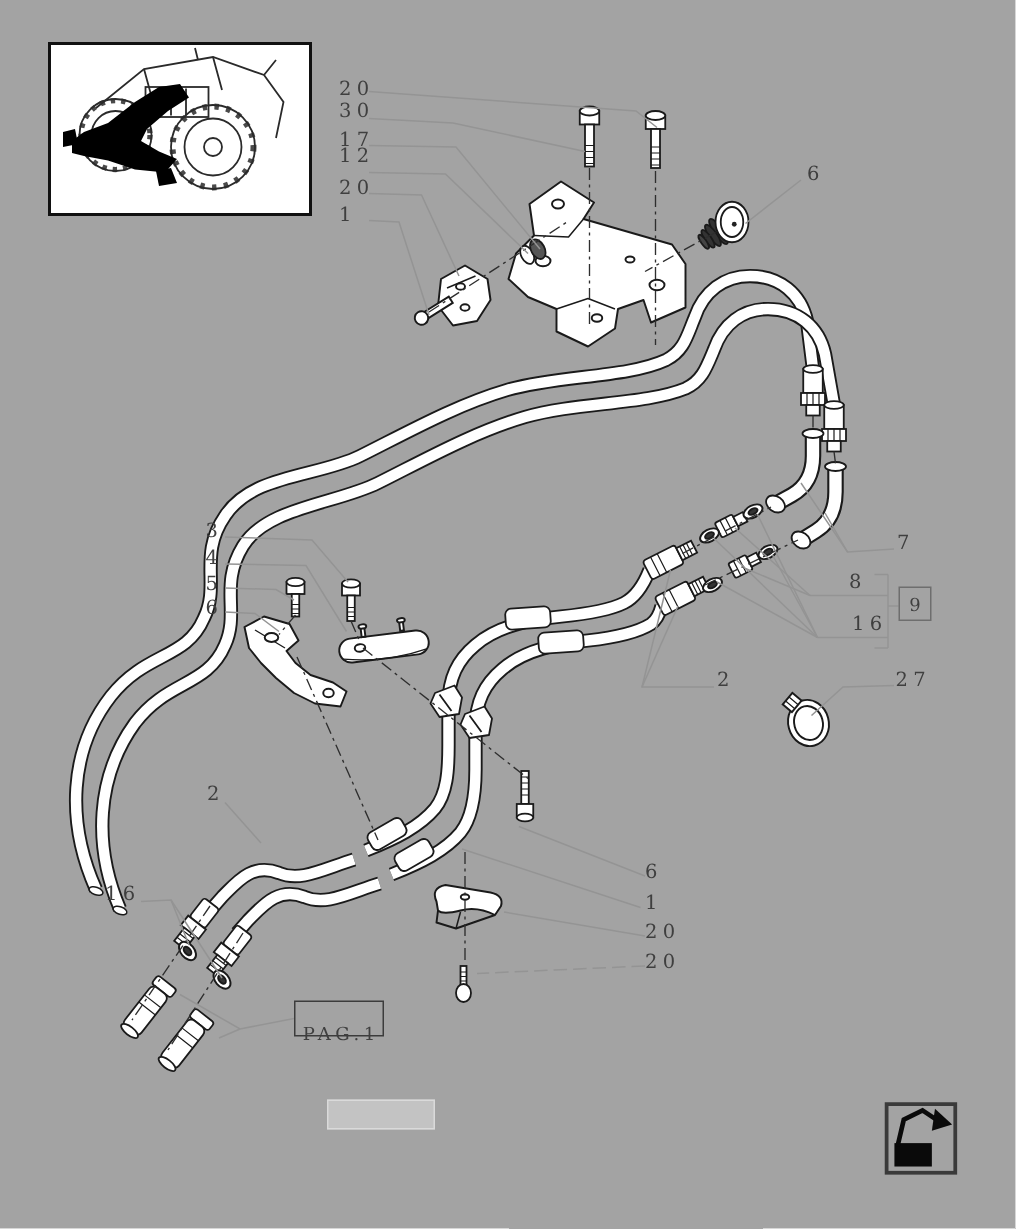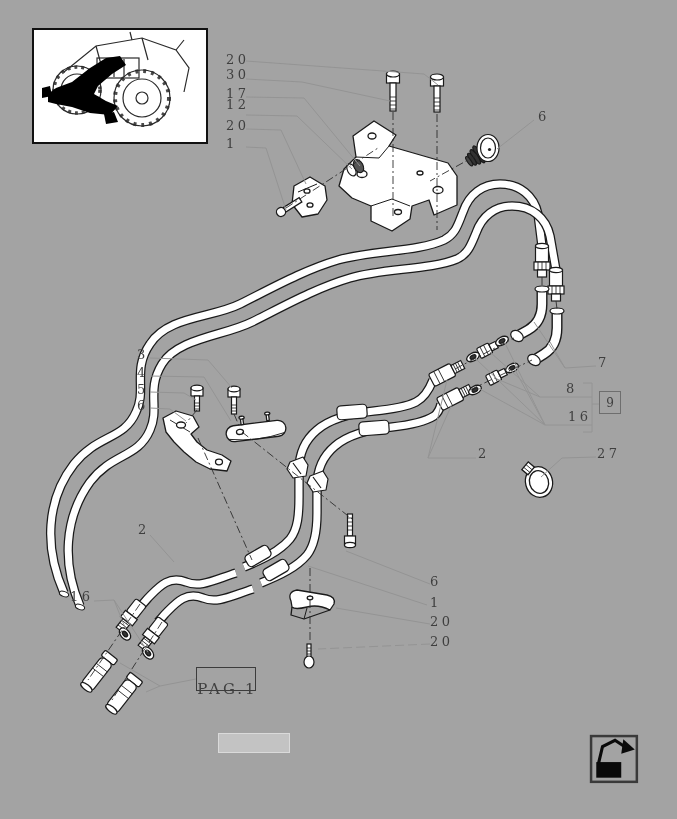--- a/index.html
+++ b/index.html
@@ -15,7 +15,7 @@
   .box9 span{font-size:12px;color:#3f3f3f;letter-spacing:0;}
   .pagbox{position:absolute;left:196px;top:667px;width:58px;height:22px;
           border:1.5px solid #3c3c3c;display:flex;align-items:center;justify-content:center;}
-  .pagbox span{font-size:15px;letter-spacing:3px;color:#3f3f3f;padding-left:3px;margin-top:20px;}
+  .pagbox span{font-size:12px;letter-spacing:3px;color:#3f3f3f;padding-left:3px;margin-top:20px;}
   .graybar{position:absolute;left:218px;top:733px;width:70px;height:18px;
            background:#c3c3c3;border:1px solid #dadada;}
   .navicon{position:absolute;left:589px;top:734px;width:52px;height:52px;}

